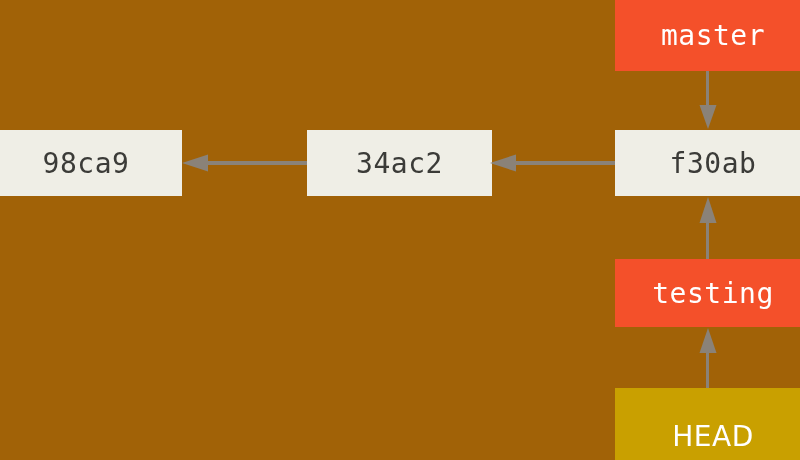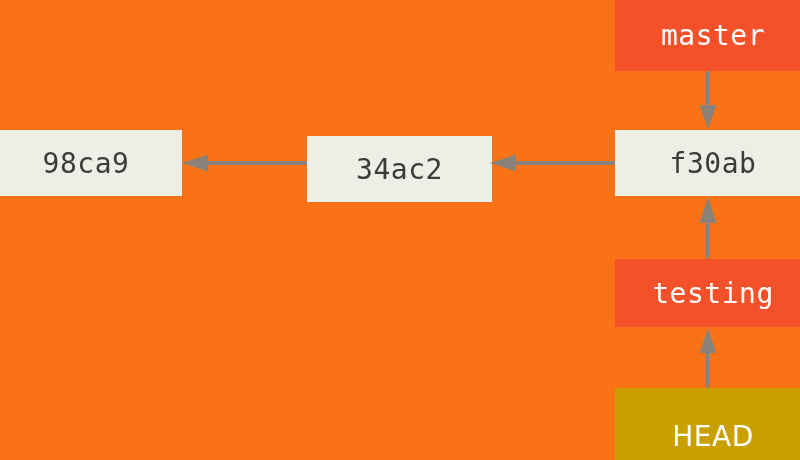--- a/index.html
+++ b/index.html
@@ -16,7 +16,7 @@
     position: relative;
     width: 800px;
     height: 460px;
-    background: #f97316;
+    background: #a16207;
   }
   .node {
     position: absolute;

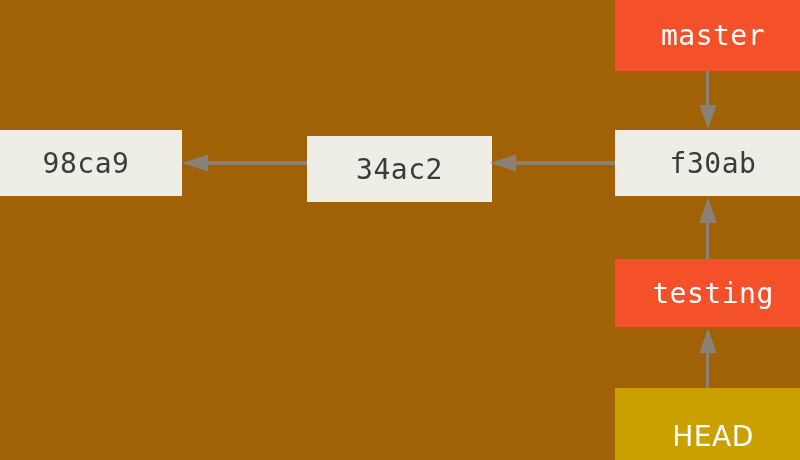--- a/index.html
+++ b/index.html
@@ -81,7 +81,7 @@
     </svg>
   </div>
 
-  <div class="node commit" style="left:307px; top:136px; width:185px; height:66px;">
+  <div class="node commit" style="left:307px; top:130px; width:185px; height:66px;">
     <span>34ac2</span>
   </div>
 

